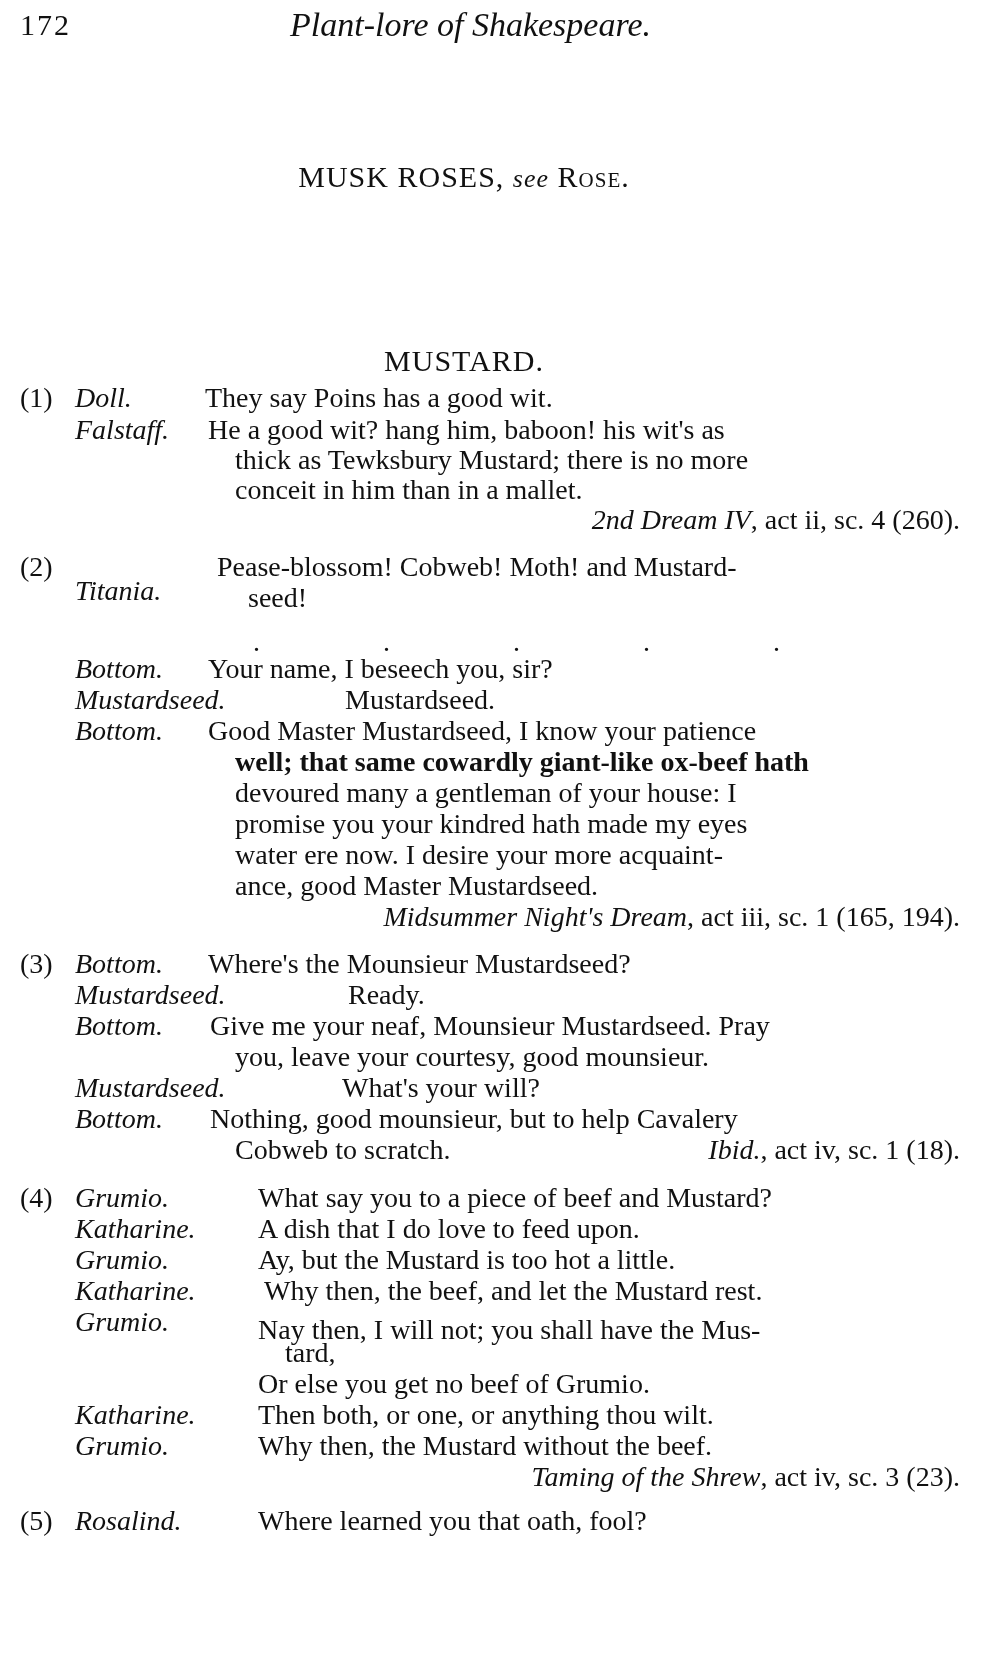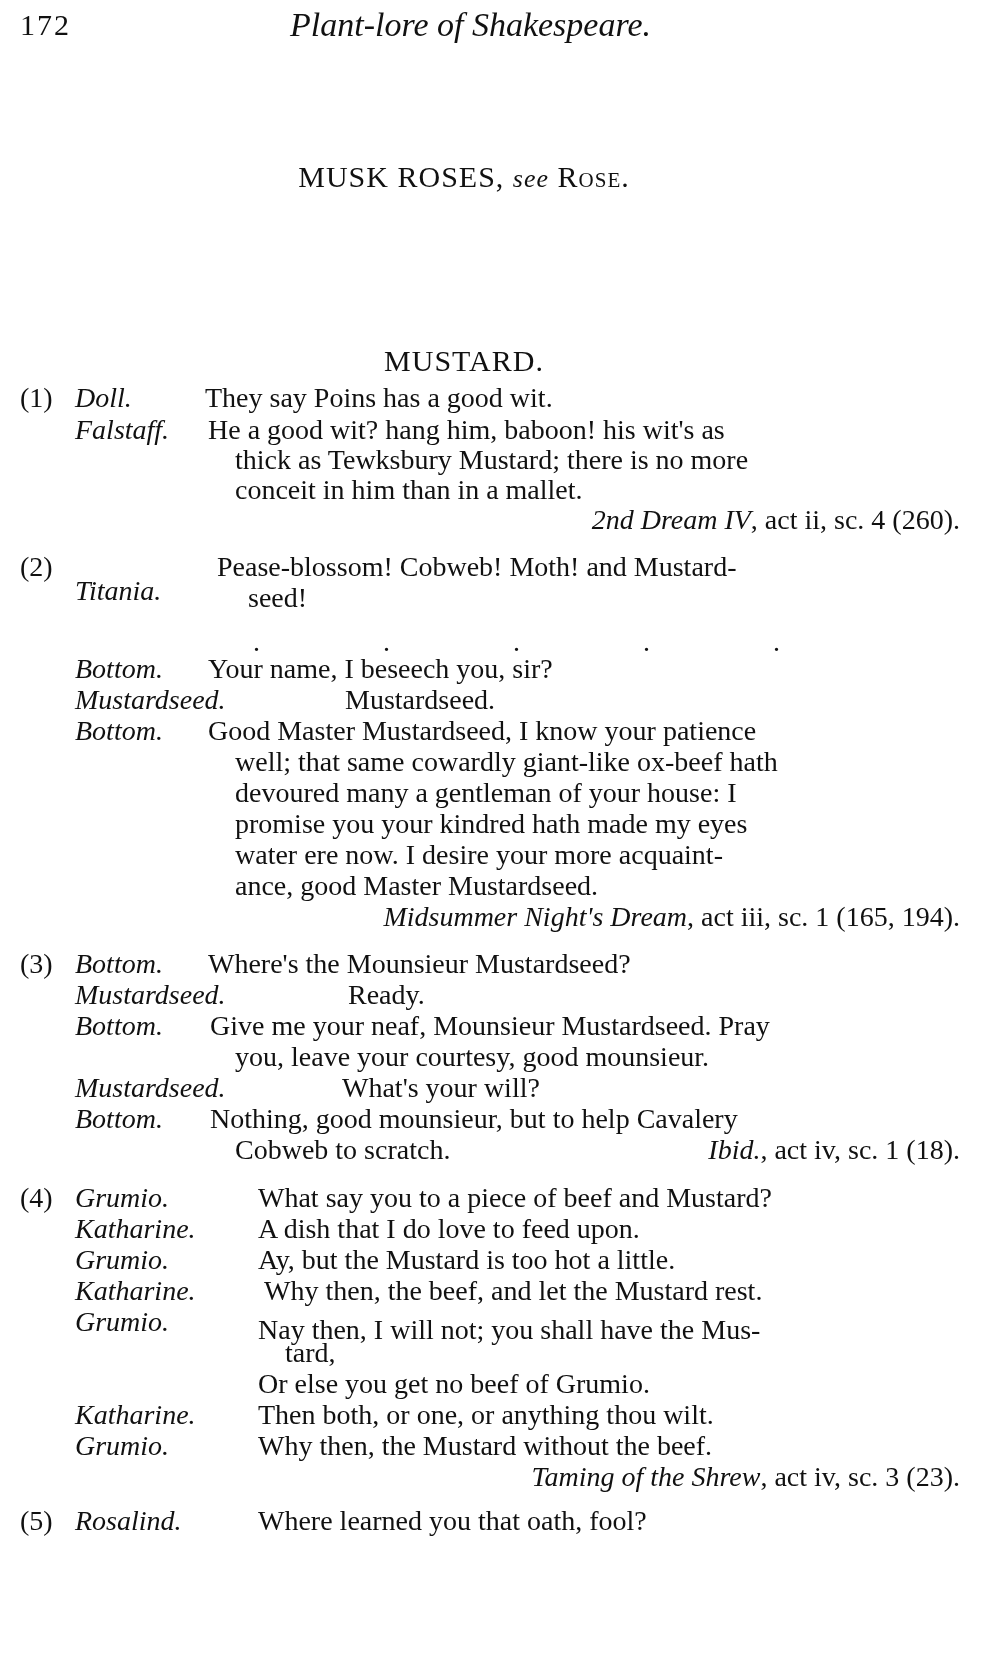--- a/index.html
+++ b/index.html
@@ -61,7 +61,7 @@
 <div class="abs line" style="left:345px;top:684px;">Mustardseed.</div>
 <div class="abs line spk" style="left:75px;top:715px;">Bottom.</div>
 <div class="abs line" style="left:208px;top:715px;">Good Master Mustardseed, I know your patience</div>
-<div class="abs line" style="left:235px;top:746px;">well; that same cowardly giant-like ox-beef hath</div>
+<div class="abs line" style="left:235px;top:746px;font-weight:bold;">well; that same cowardly giant-like ox-beef hath</div>
 <div class="abs line" style="left:235px;top:777px;">devoured many a gentleman of your house: I</div>
 <div class="abs line" style="left:235px;top:808px;">promise you your kindred hath made my eyes</div>
 <div class="abs line" style="left:235px;top:839px;">water ere now. I desire your more acquaint-</div>

